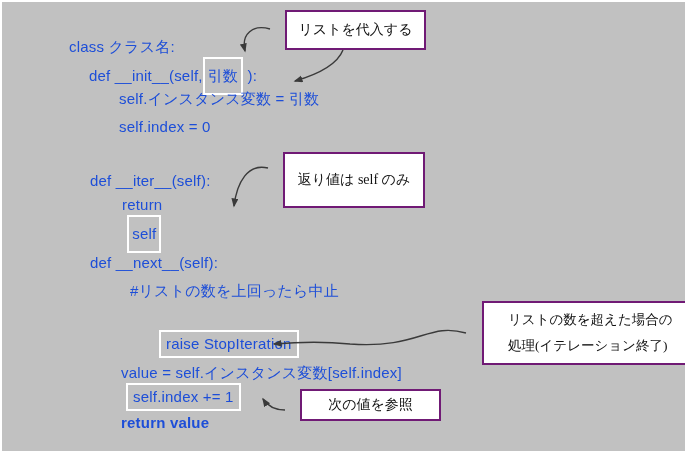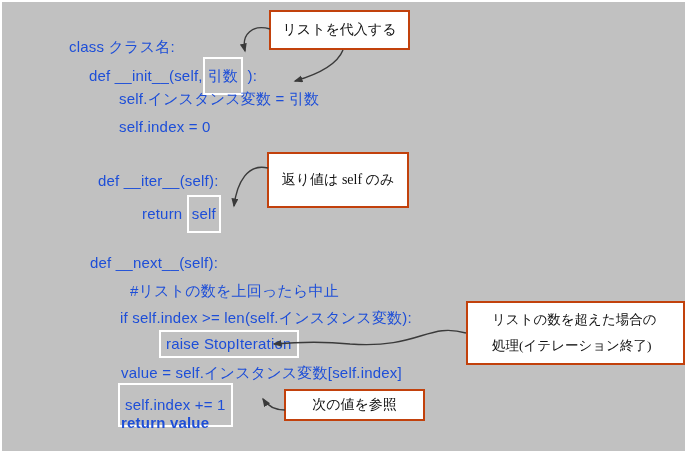--- a/index.html
+++ b/index.html
@@ -30,7 +30,7 @@
     position:absolute;
     box-sizing:border-box;
     background:#ffffff;
-    border:2px solid #c2410c;
+    border:2px solid #701a75;
     font-family:"Liberation Serif","DejaVu Serif",serif;
     font-size:14px;
     color:#111111;
@@ -39,6 +39,7 @@
     justify-content:center;
     text-align:center;
     line-height:18px;
+    margin-left:16px;
   }
   .callout.two-line {
     flex-direction:column;

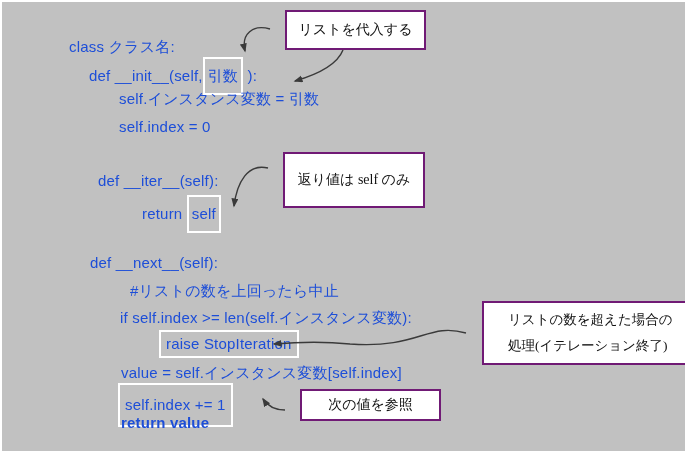--- a/index.html
+++ b/index.html
@@ -75,7 +75,7 @@
   <div class="code-line" style="left:117px; top:87px;">self.インスタンス変数 = 引数</div>
   <div class="code-line" style="left:117px; top:115px;">self.index = 0</div>
 
-  <div class="code-line" style="left:96px;  top:169px;text-align:center;">def __iter__(self):</div>
+  <div class="code-line" style="left:88px;  top:169px;text-align:center;">def __iter__(self):</div>
 
   <div class="code-line code-flex" style="left:140px; top:193px;">
     <span>return </span><span class="hl"><span>self</span></span>

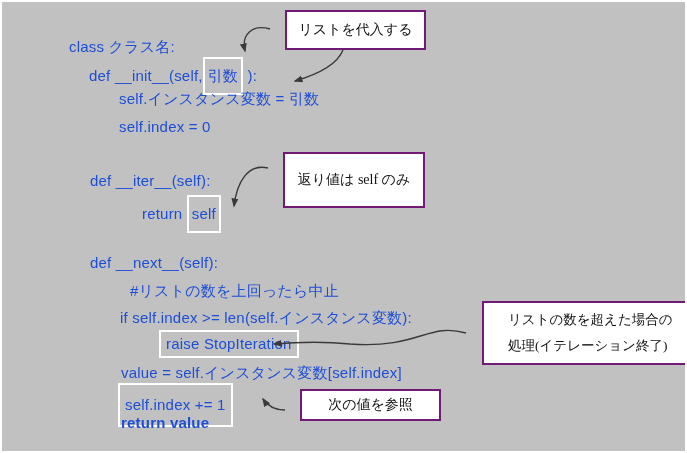--- a/index.html
+++ b/index.html
@@ -77,7 +77,7 @@
 
   <div class="code-line" style="left:88px;  top:169px;text-align:center;">def __iter__(self):</div>
 
-  <div class="code-line code-flex" style="left:140px; top:193px;">
+  <div class="code-line code-flex" style="left:120px; top:193px;flex-direction:column;">
     <span>return </span><span class="hl"><span>self</span></span>
   </div>
 

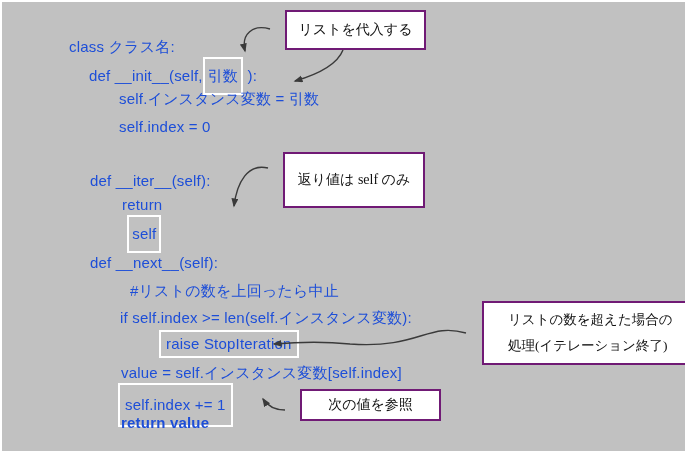--- a/index.html
+++ b/index.html
@@ -83,7 +83,6 @@
 
   <div class="code-line" style="left:88px;  top:251px;">def __next__(self):</div>
   <div class="code-line" style="left:128px; top:279px;">#リストの数を上回ったら中止</div>
-  <div class="code-line" style="left:118px; top:306px;">if self.index &gt;= len(self.インスタンス変数):</div>
 
   <div class="code-line code-flex" style="left:157px; top:328px;">
     <span class="hl" style="padding:2px 5px;"><span>raise StopIteration</span></span>

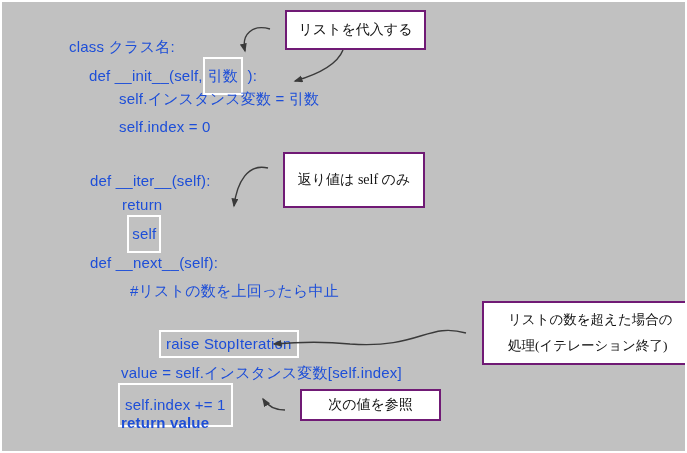--- a/index.html
+++ b/index.html
@@ -91,7 +91,7 @@
   <div class="code-line" style="left:119px; top:361px;">value = self.インスタンス変数[self.index]</div>
 
   <div class="code-line code-flex" style="left:116px; top:381px;">
-    <span class="hl" style="padding:10px 5px;"><span>self.index += 1</span></span>
+    <span class="hl" style="padding:2px 5px;margin-left:8px;"><span>self.index += 1</span></span>
   </div>
 
   <div class="code-line" style="left:119px; top:411px;font-weight:bold;">return value</div>

